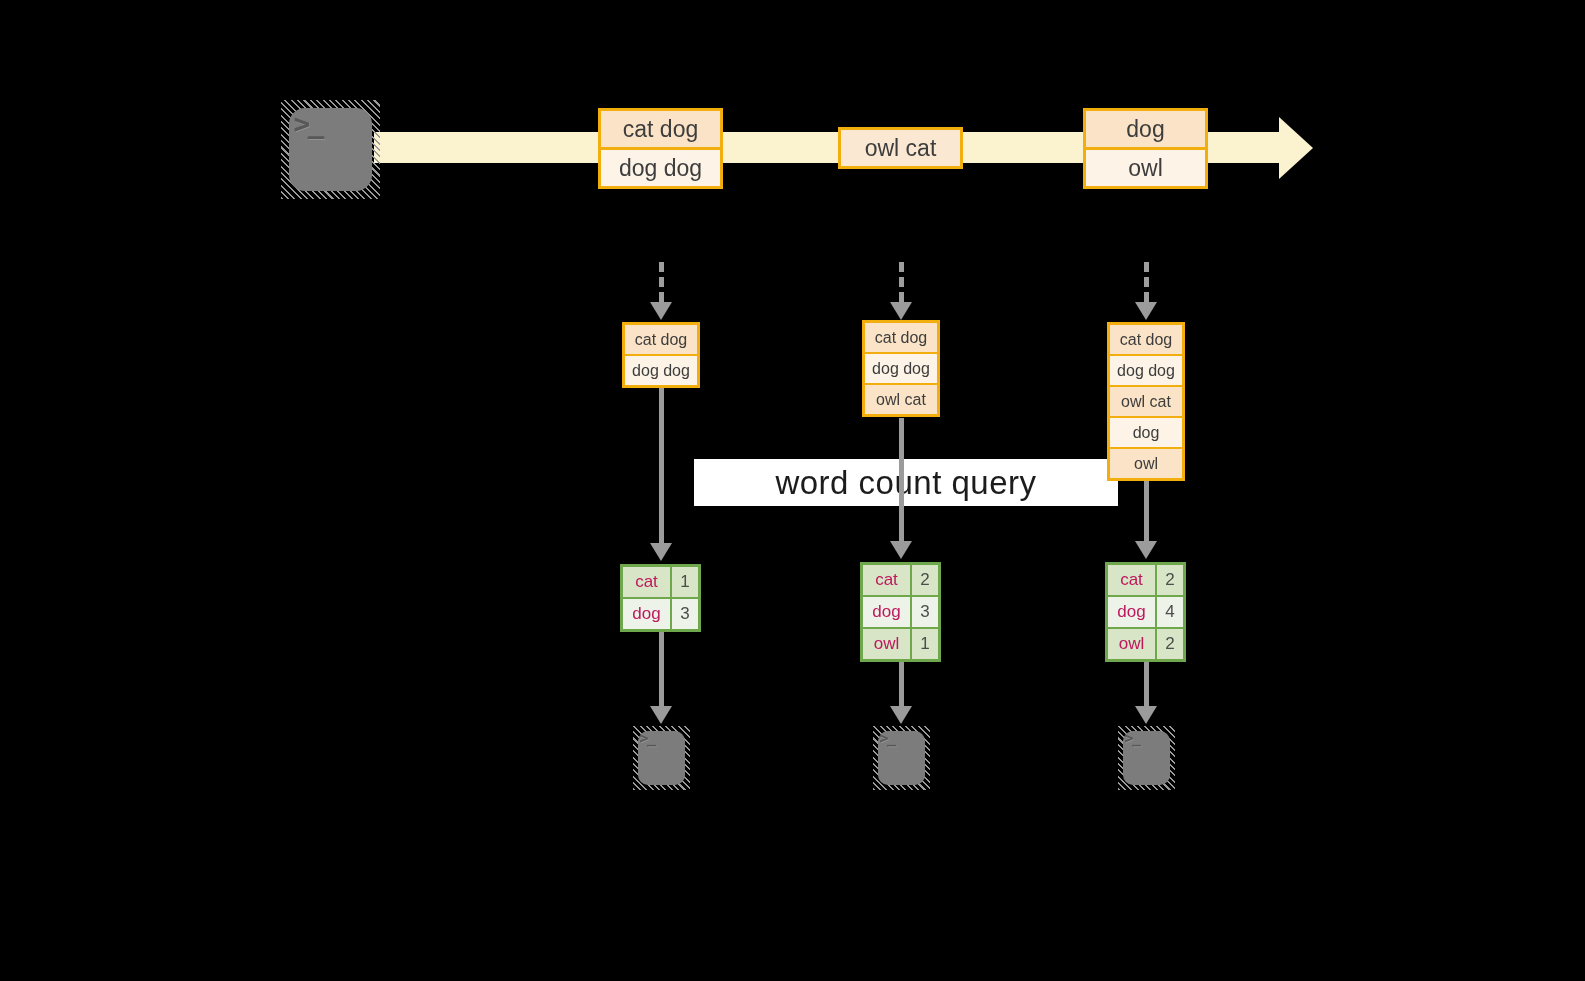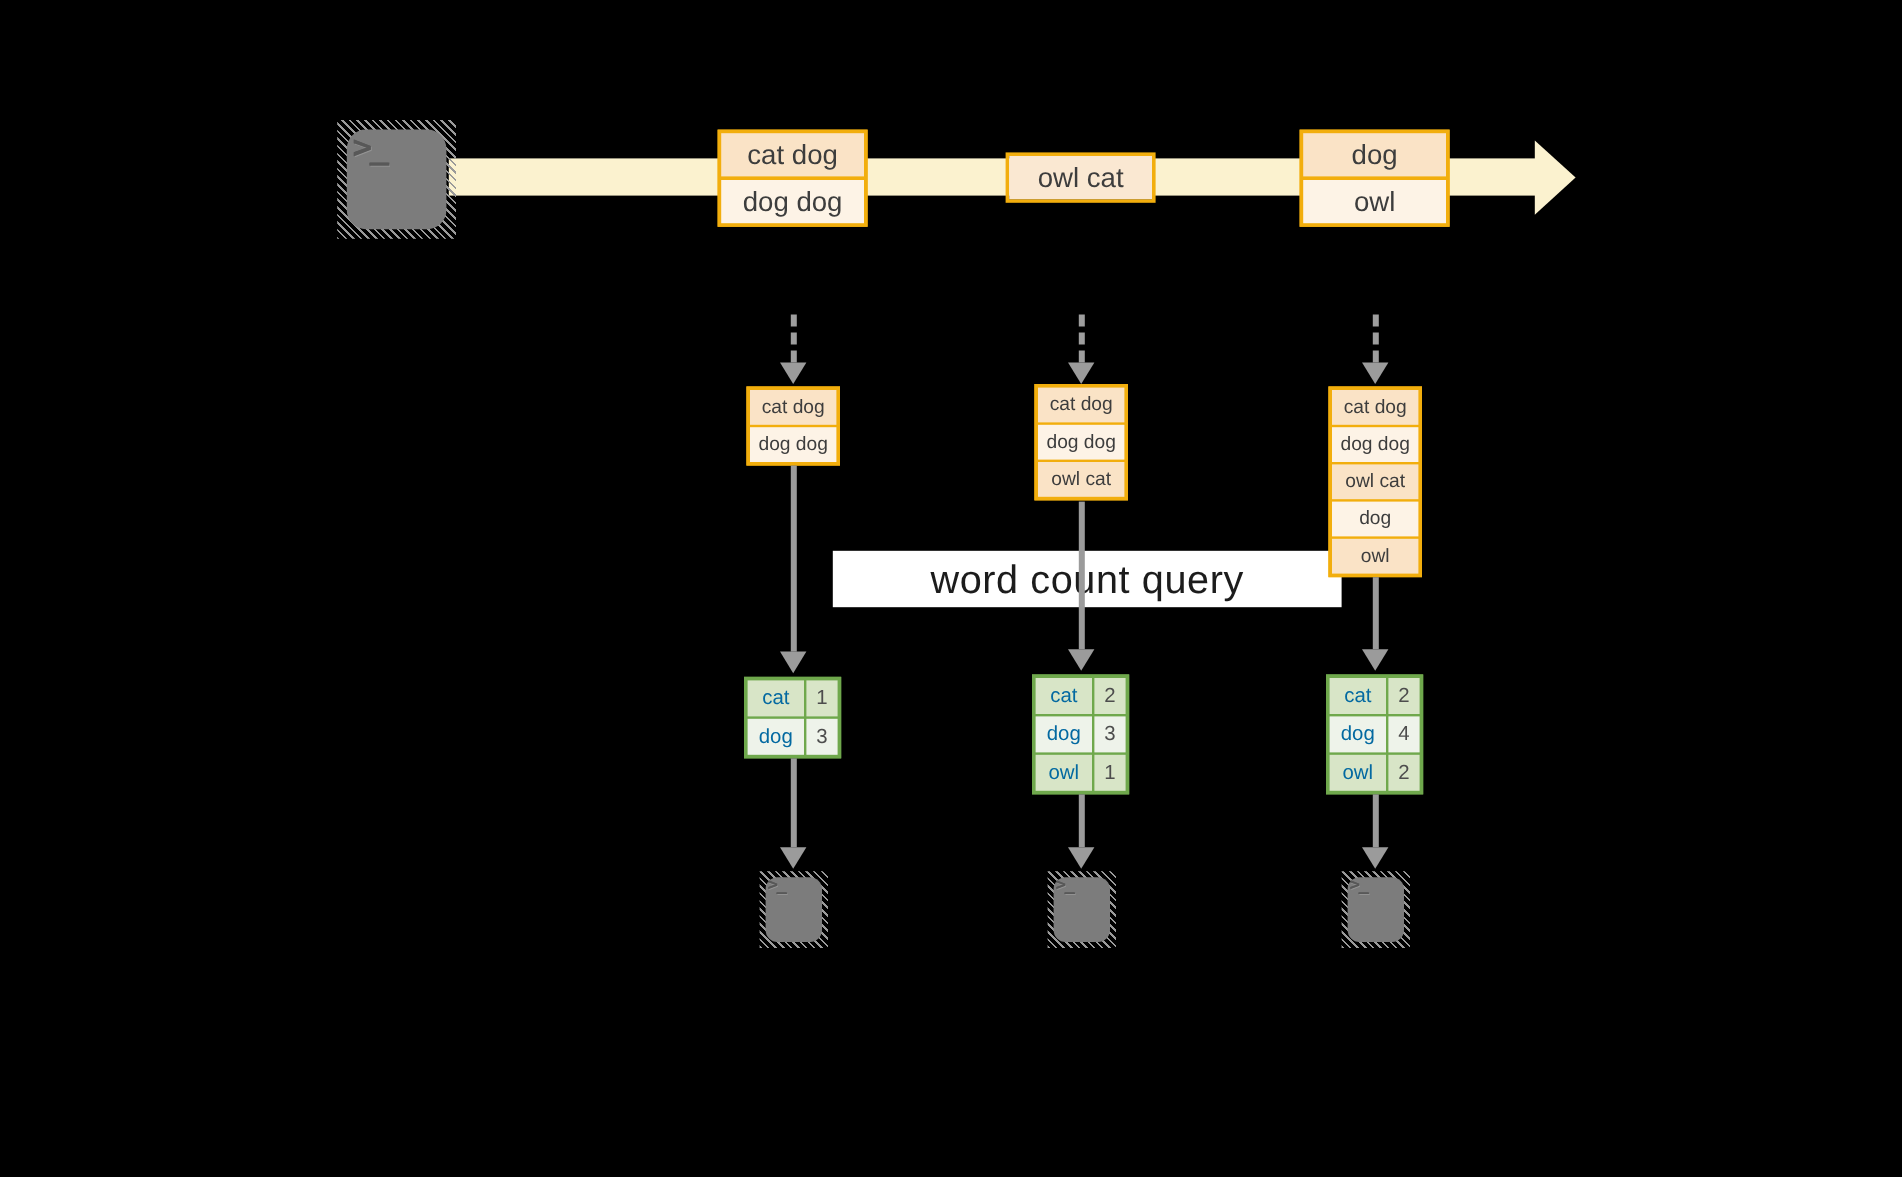--- a/index.html
+++ b/index.html
@@ -33,7 +33,7 @@
   .g-row{display:flex;}
   .g-row + .g-row{margin-top:2px;}
   .g-label{width:47px;height:30px;display:flex;align-items:center;justify-content:center;
-           font-size:17px;color:#0369a1;}
+           font-size:17px;color:#be185d;}
   .g-val{width:26px;height:30px;margin-left:2px;display:flex;align-items:center;justify-content:center;
          font-size:17px;color:#4D4D4D;}
   .g-dark{background:#D8E5C7;}

